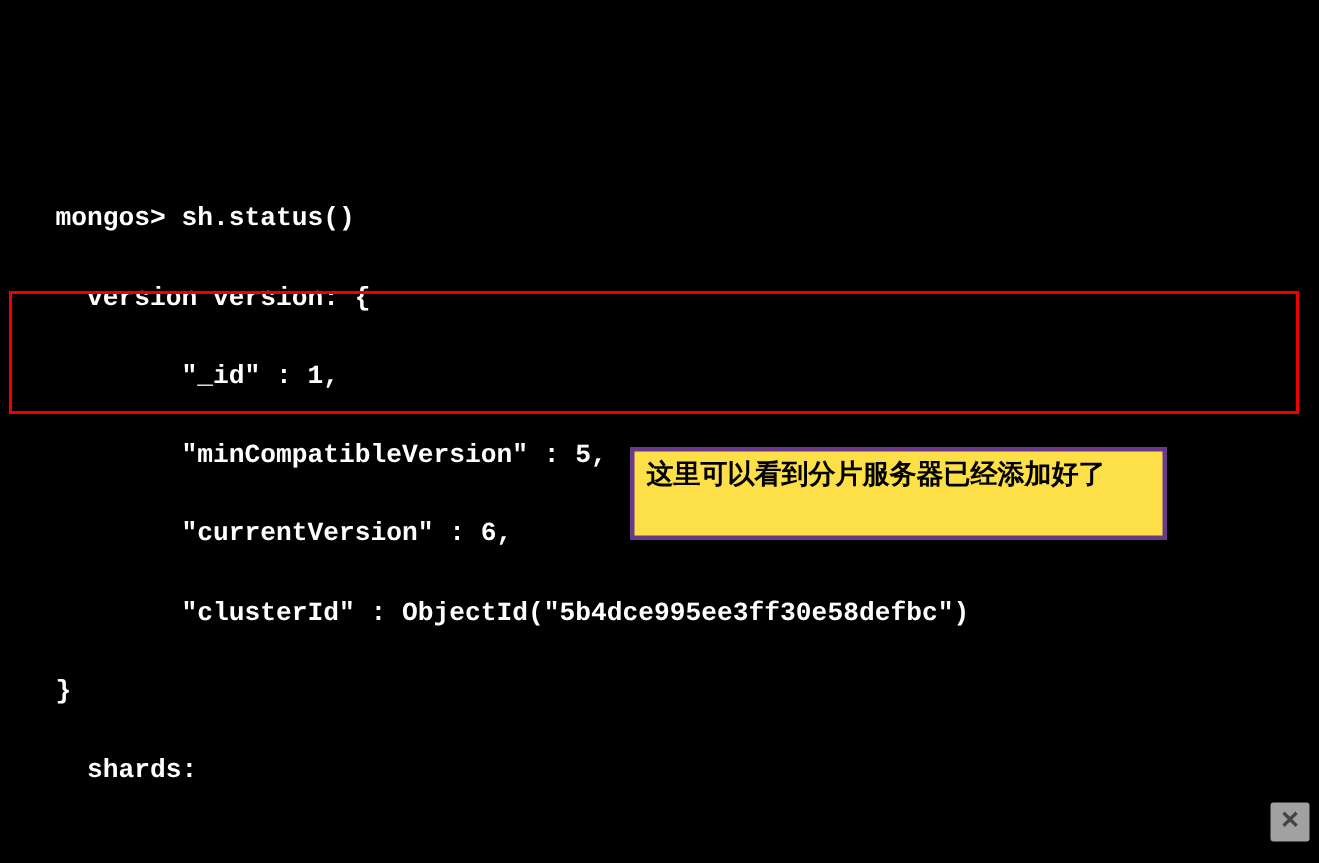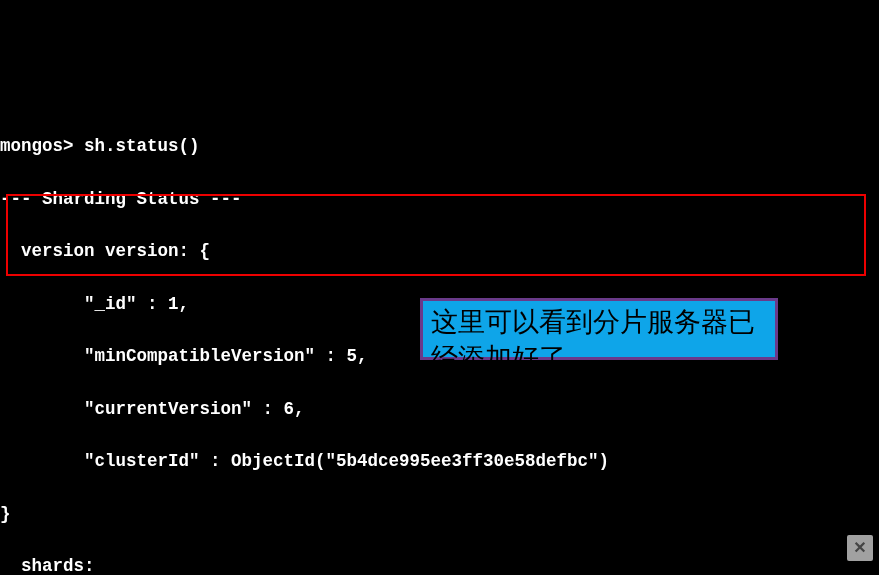--- a/index.html
+++ b/index.html
@@ -19,7 +19,7 @@
   .terminal {
     padding: 2px 0 0 0;
   }
-  .line { display: block; }
+  .line { display: block; padding-left: 37px; }
   .shards-box {
     border: 2px solid #e00;
     position: absolute;

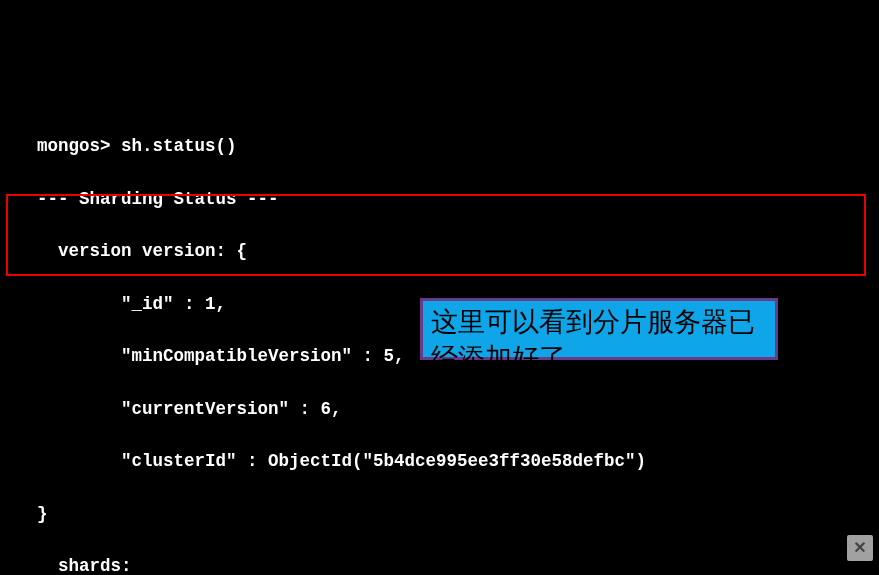--- a/index.html
+++ b/index.html
@@ -77,7 +77,6 @@
 
 <div class="terminal">
 <span class="line"><span>mongos&gt; </span><span>sh.status()</span></span>
-<span class="line">--- Sharding Status --- </span>
 <span class="line">  version version: {</span>
 <span class="line">        "_id" : 1,</span>
 <span class="line">        "minCompatibleVersion" : 5,</span>

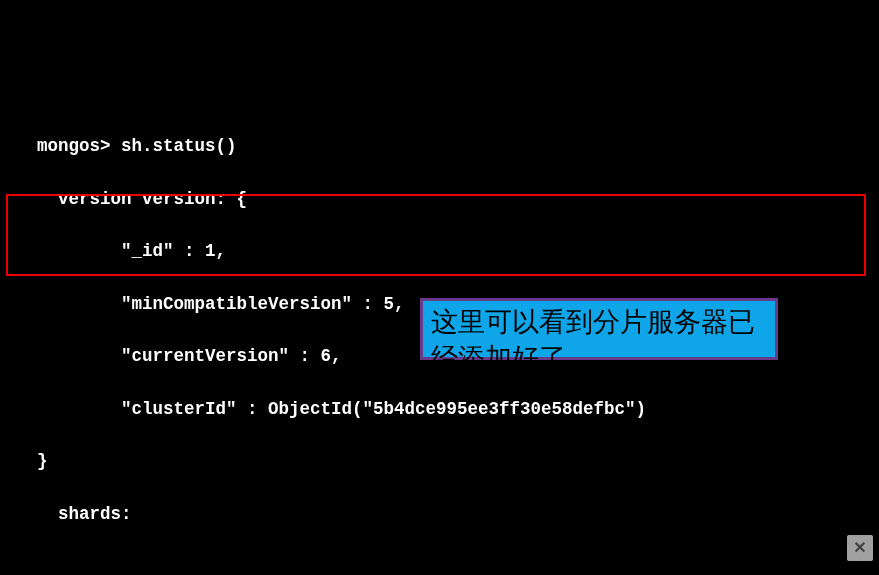--- a/index.html
+++ b/index.html
@@ -35,12 +35,12 @@
     top: 298px;
     width: 358px;
     height: 62px;
-    background: #0ea5e9;
+    background: #fde047;
     border: 3px solid #6a3a8a;
     color: #000;
     font-family: "SimSun", "Microsoft YaHei", serif;
-    font-size: 27px;
-    font-weight: normal;
+    font-size: 18px;
+    font-weight: bold;
     line-height: 1.35;
     padding: 3px 8px;
     white-space: normal;

